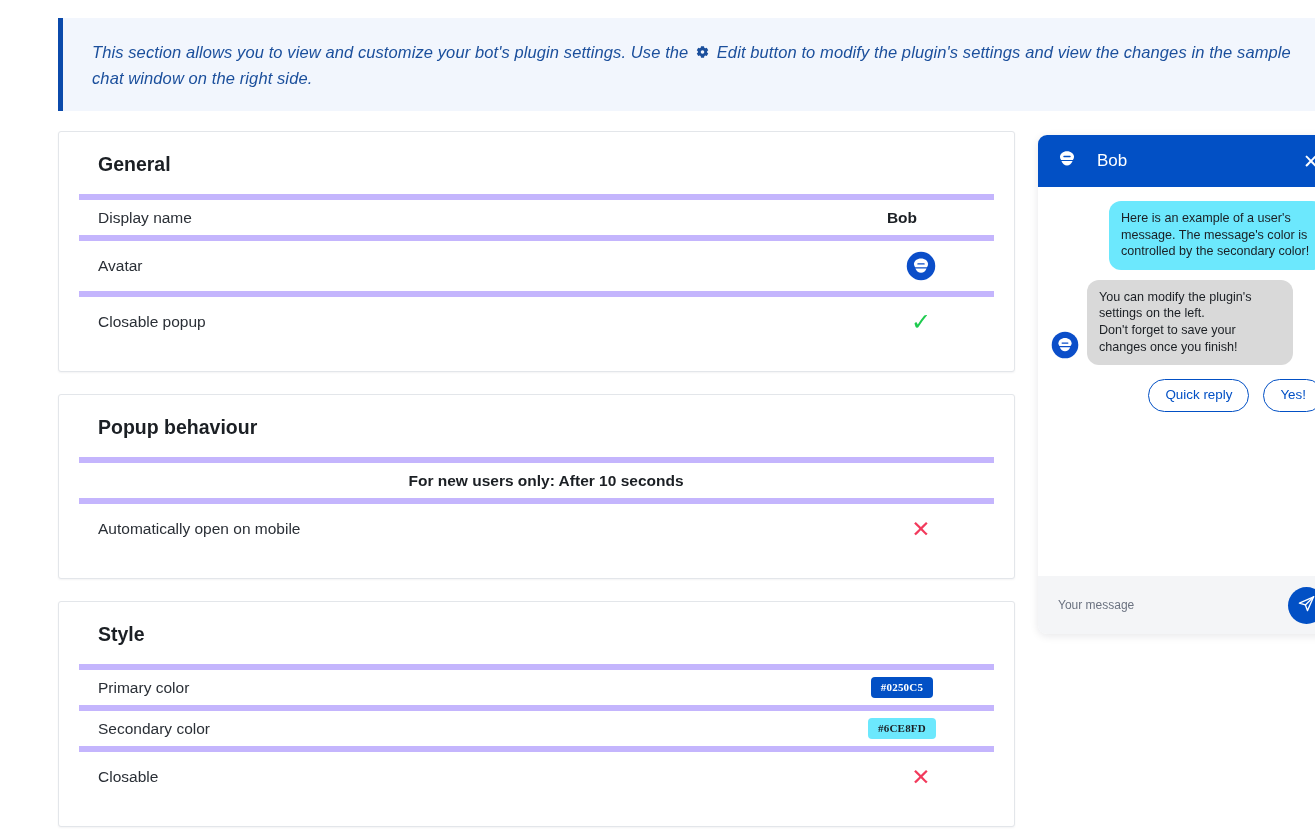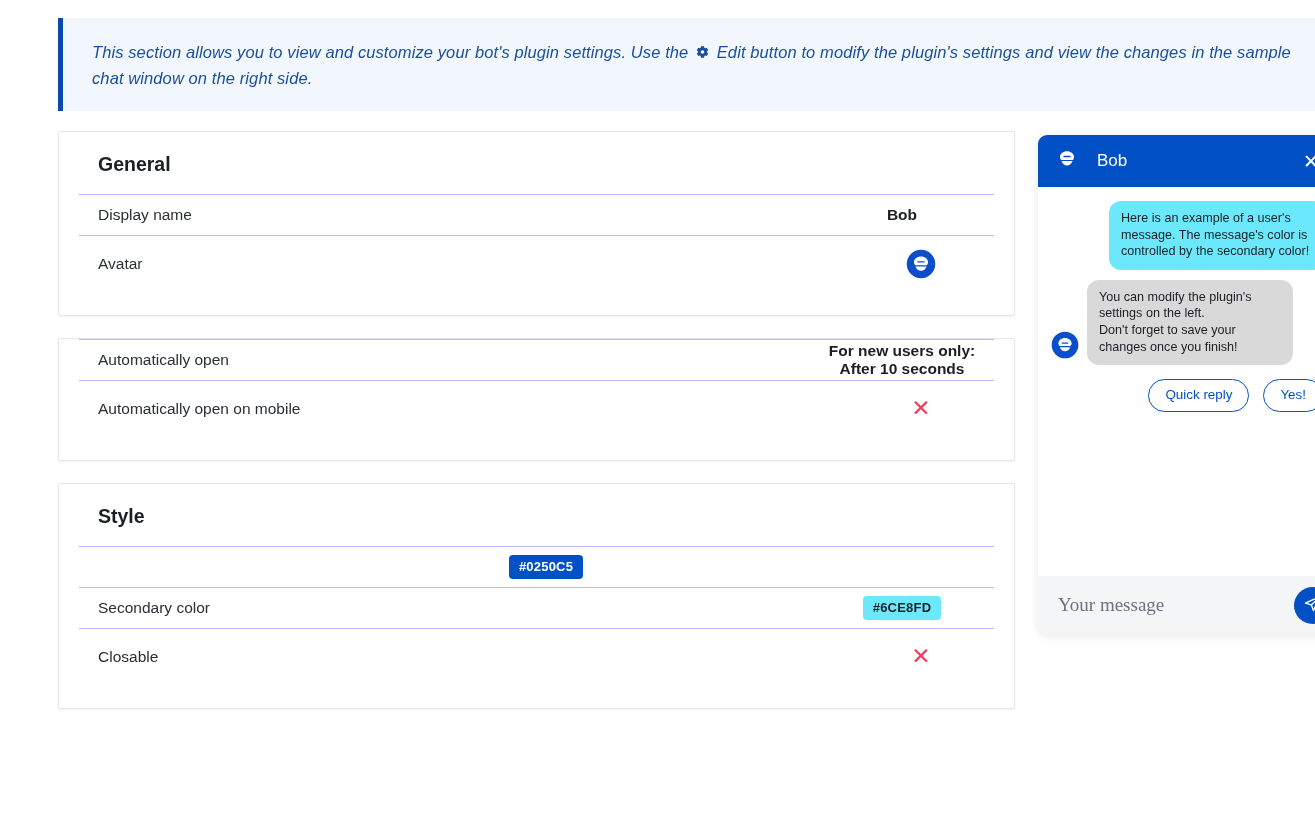--- a/index.html
+++ b/index.html
@@ -60,7 +60,7 @@
   .row {
     display: flex;
     align-items: center;
-    border-top: 1px solid #c4b5fd;
+    border-top: 6px solid #c4b5fd;
     min-height: 41px;
     padding: 0 0 0 19px;
   }

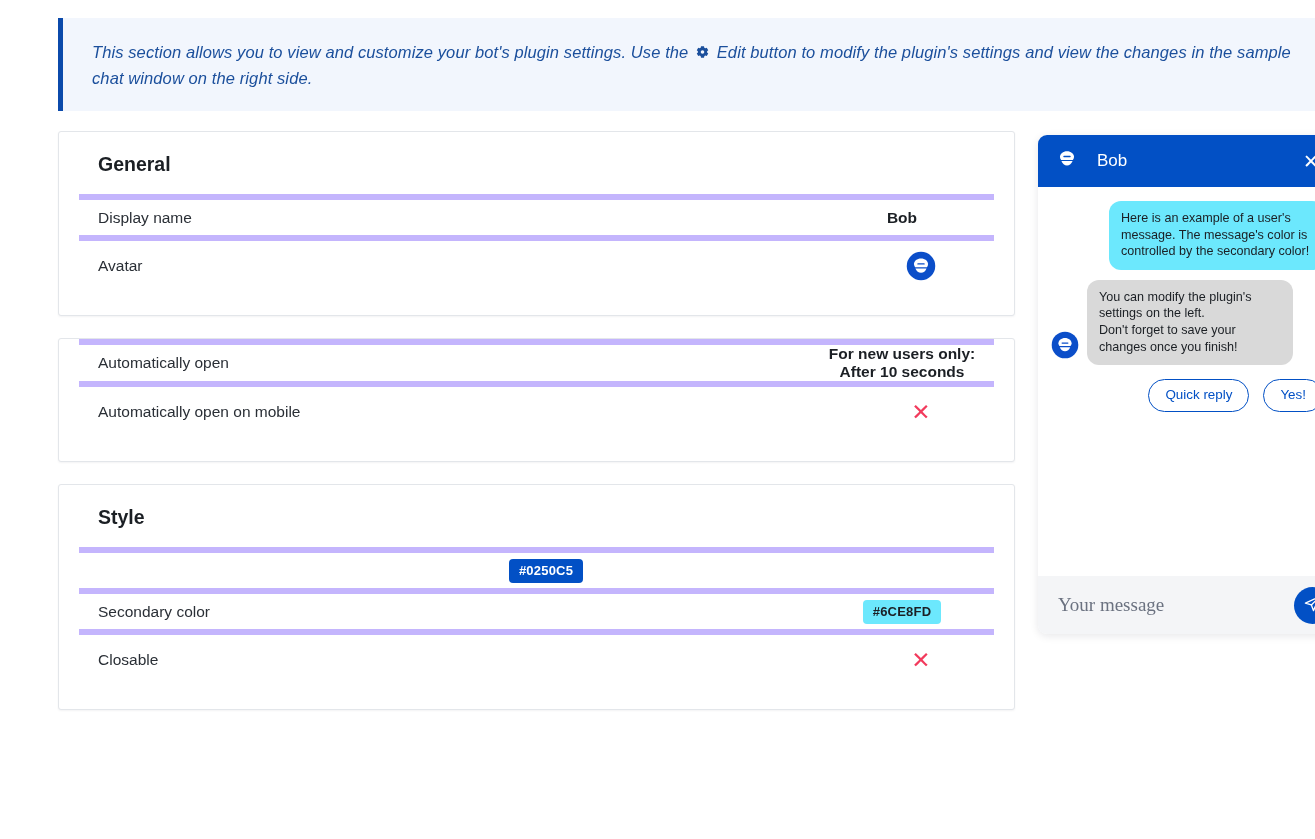--- a/index.html
+++ b/index.html
@@ -231,6 +231,12 @@
           </div>
         </div>
 
+        <div class="row tall">
+          <div class="row-label">Closable popup</div>
+          <div class="row-value">
+            <span class="check-mark">✓</span>
+          </div>
+        </div>
 
       </div>
     </div>

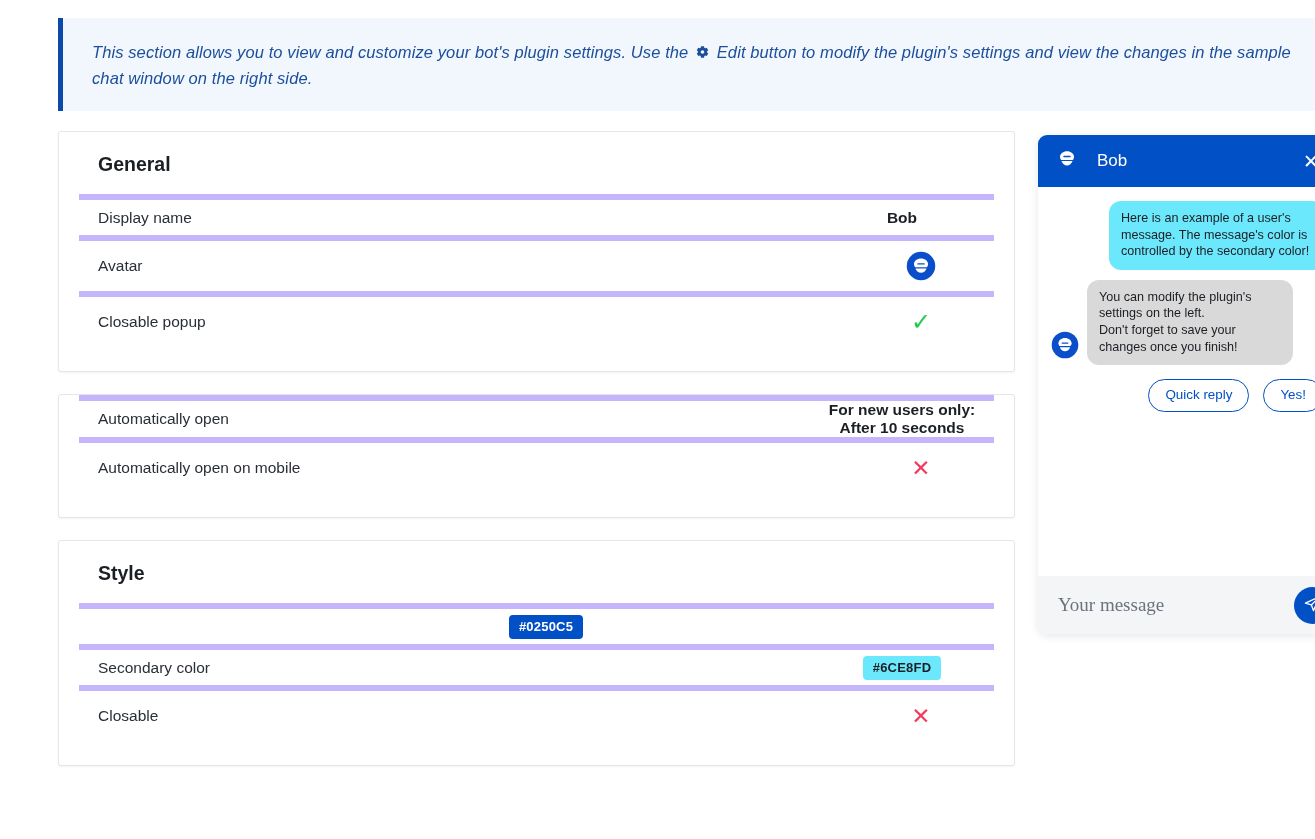--- a/index.html
+++ b/index.html
@@ -242,6 +242,7 @@
     </div>
 
     <div class="card">
+      <div class="card-title">Popup behaviour</div>
       <div class="rows">
 
         <div class="row">

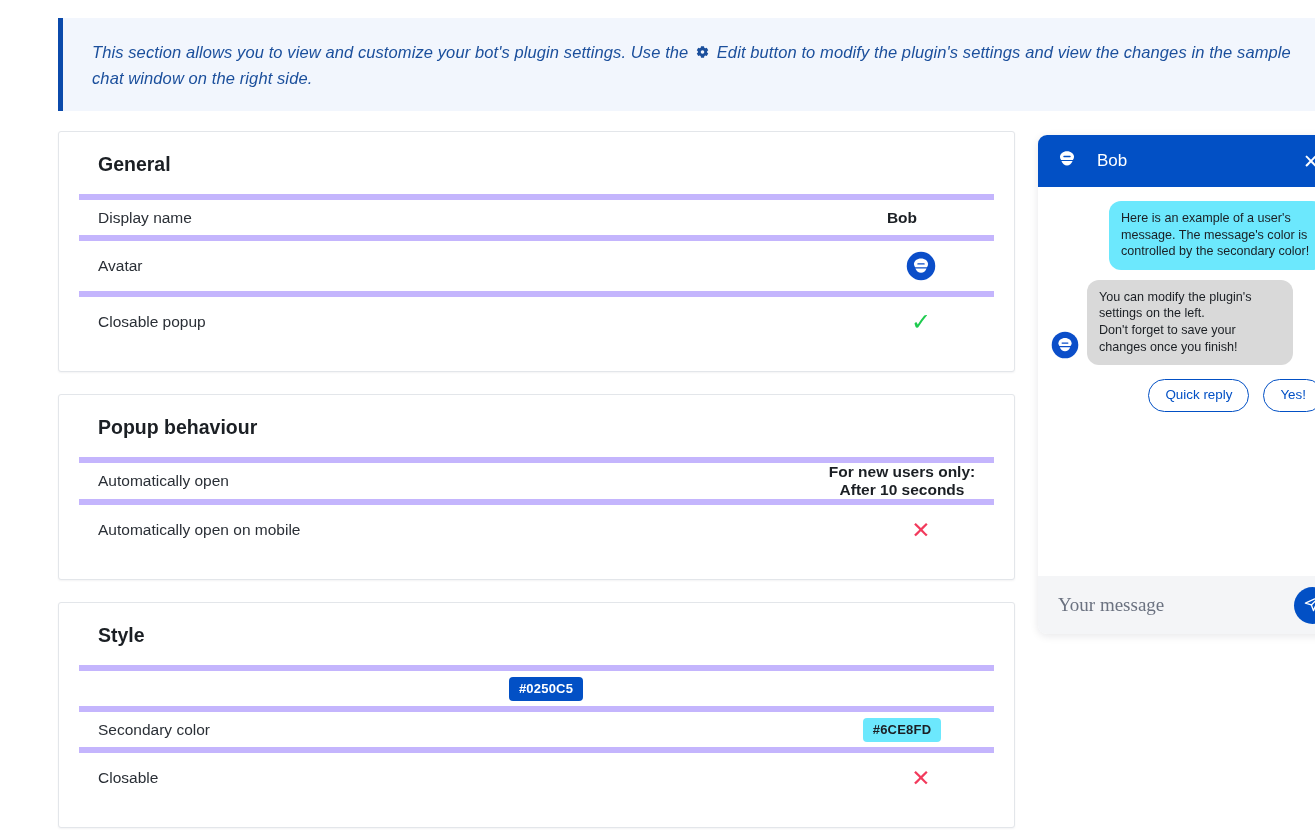--- a/index.html
+++ b/index.html
@@ -246,7 +246,6 @@
       <div class="rows">
 
         <div class="row">
-          <div class="row-label">Automatically open</div>
           <div class="row-value">For new users only: After 10 seconds</div>
         </div>
 

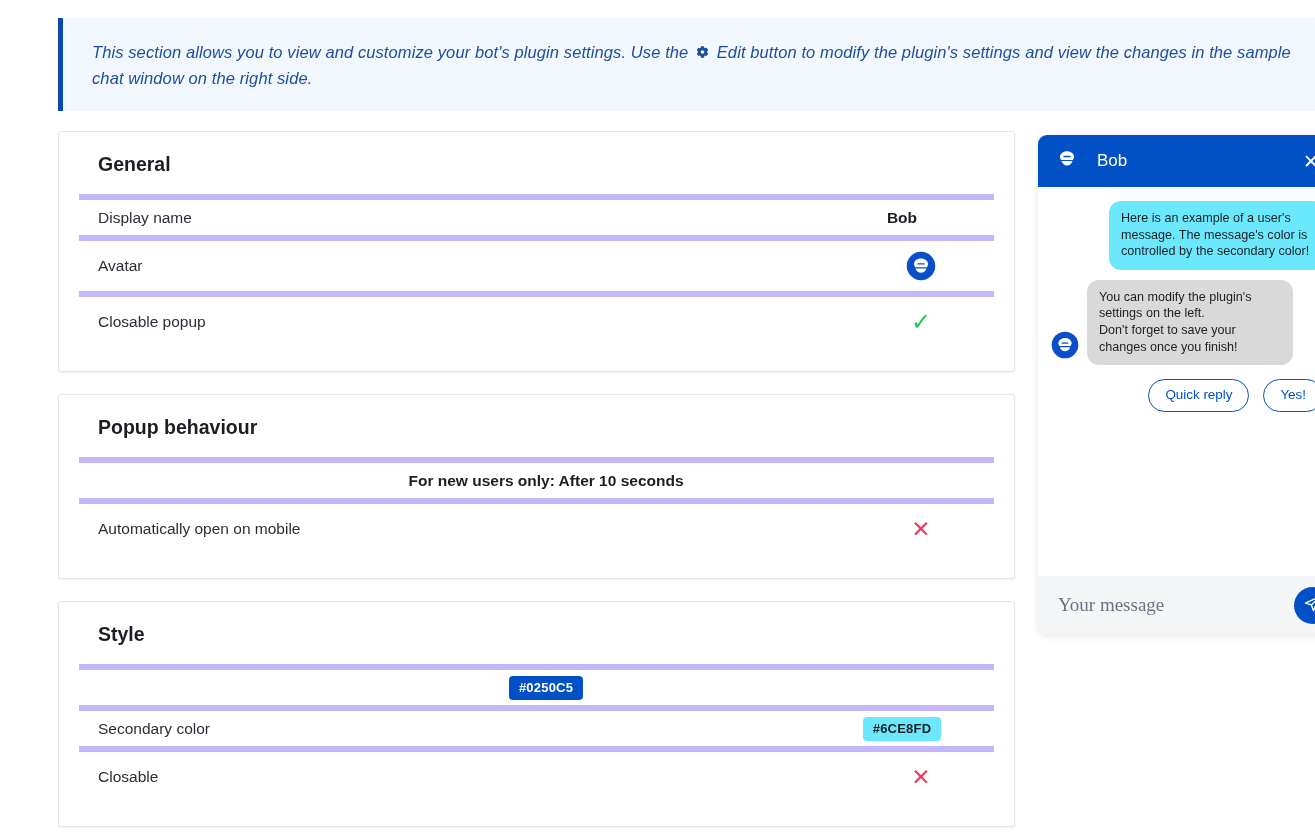--- a/index.html
+++ b/index.html
@@ -178,10 +178,10 @@
     flex: 1 1 auto;
     border: none;
     background: transparent;
-    font-size: 19px;
+    font-size: 12px;
     color: #4a4f57;
     outline: none;
-    font-family: Liberation Serif, serif;
+    font-family: Liberation Sans, sans-serif;
   }
   .chat-input::placeholder { color: #6b7280; }
   .send-btn {

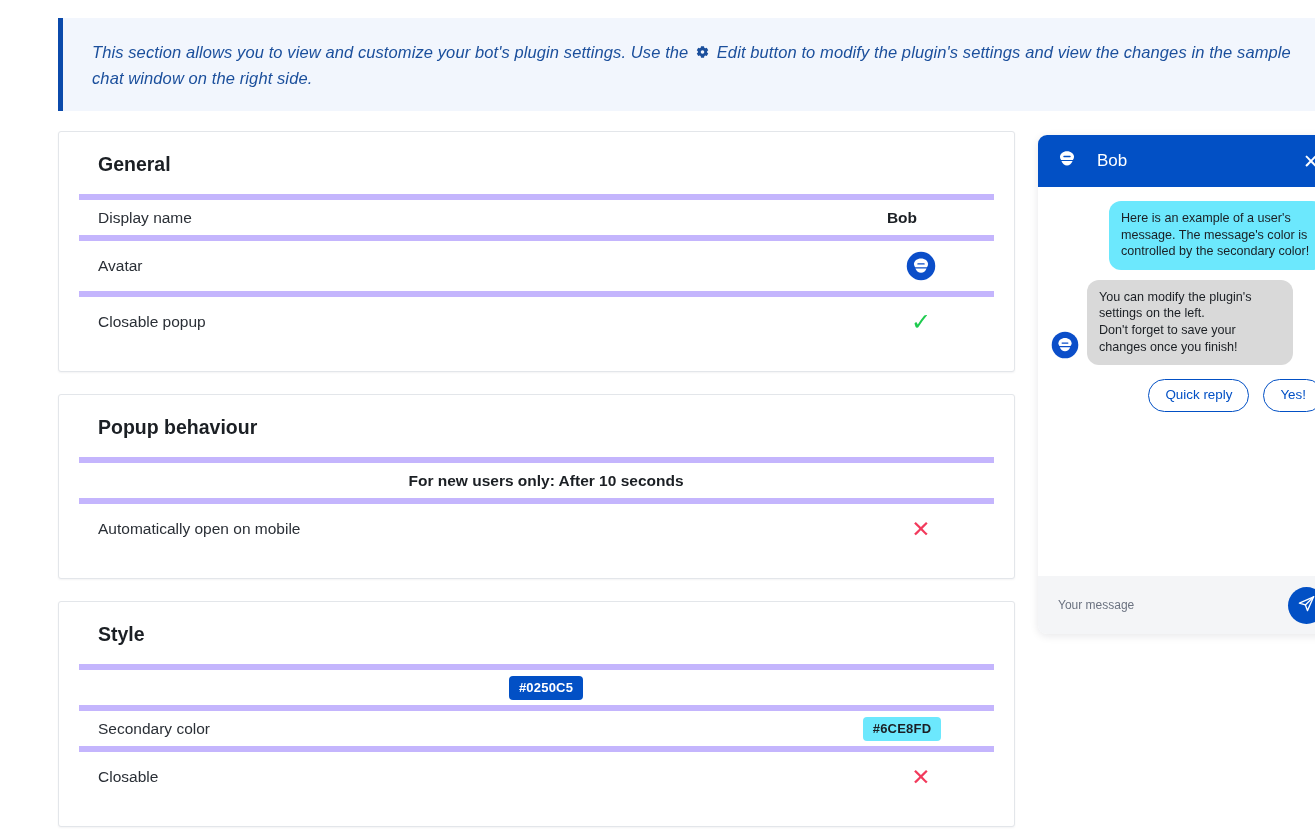--- a/index.html
+++ b/index.html
@@ -265,6 +265,7 @@
 
 
         <div class="row">
+          <div class="row-label">Primary color</div>
           <div class="row-value">
             <span class="color-chip" id="chip-primary" style="background: rgb(2, 80, 197); color: rgb(255, 255, 255);">#0250C5</span>
           </div>

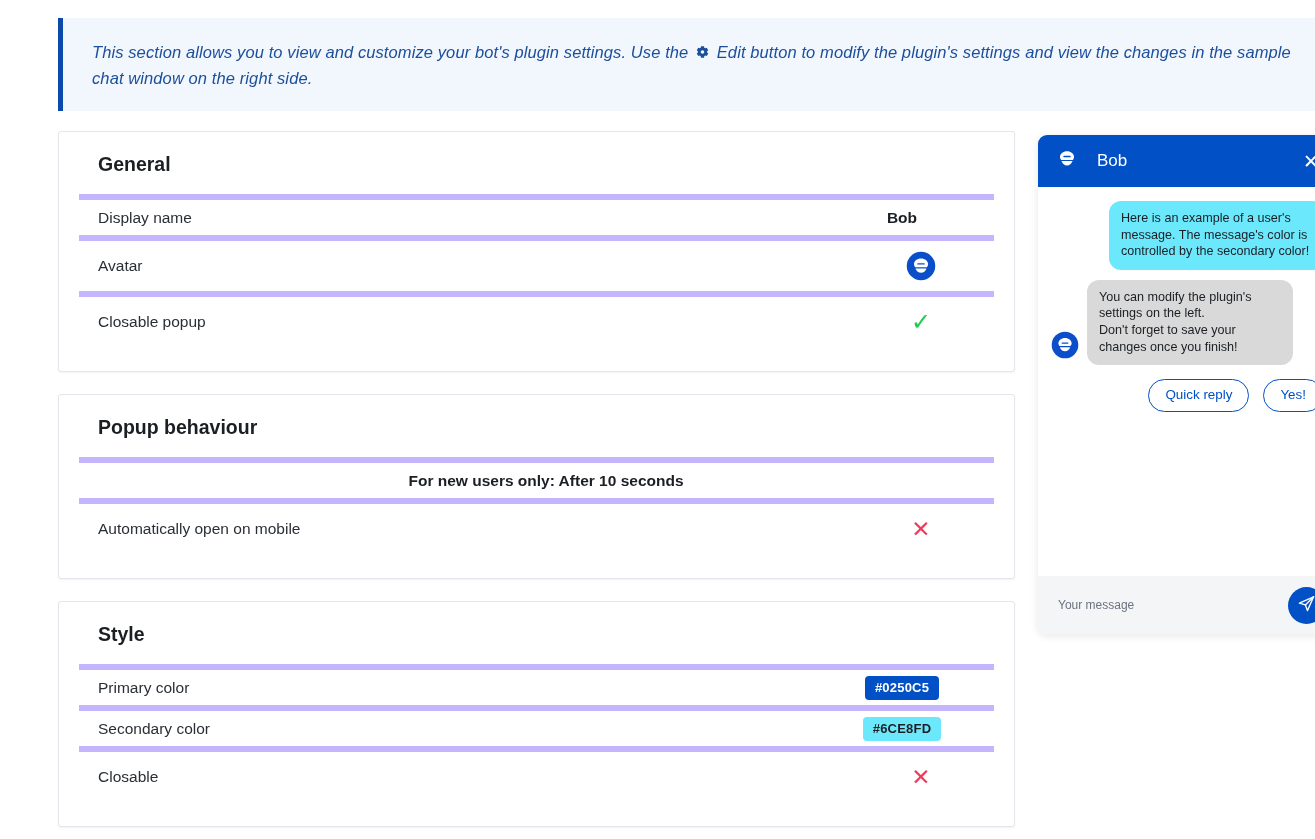--- a/index.html
+++ b/index.html
@@ -87,10 +87,10 @@
     display: inline-block;
     border-radius: 4px;
     padding: 4px 10px 5px;
-    font-size: 13px;
+    font-size: 11px;
     font-weight: bold;
     letter-spacing: .2px;
-    font-family: Liberation Sans, sans-serif;
+    font-family: Liberation Serif, serif;
   }
 
   

